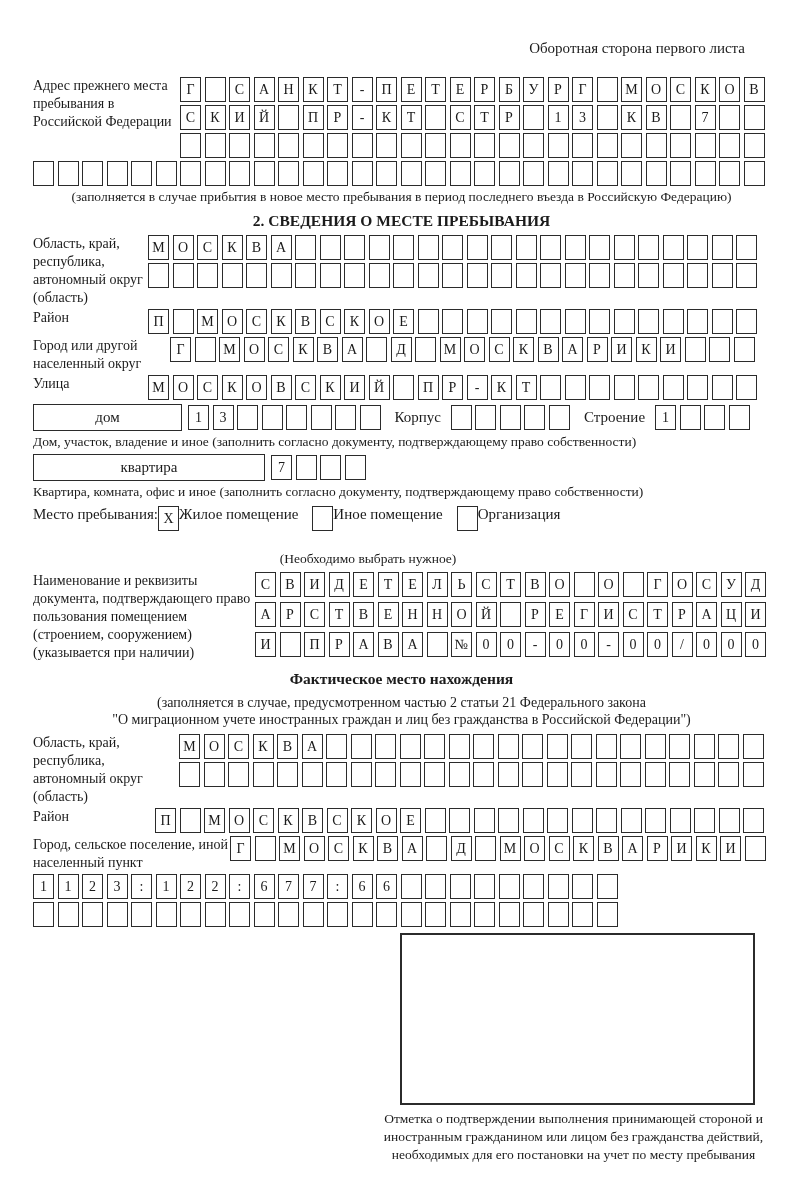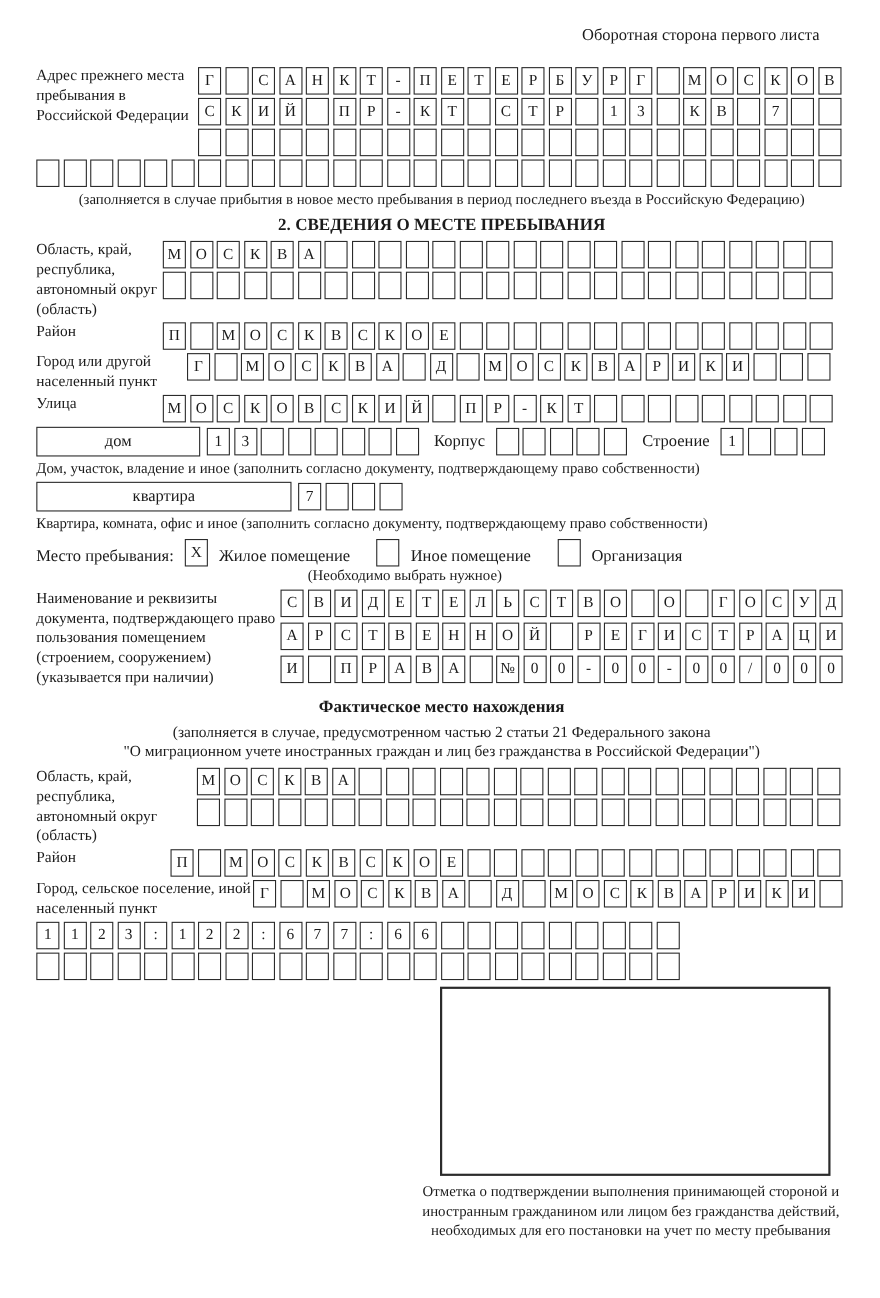--- a/index.html
+++ b/index.html
@@ -5,7 +5,7 @@
   * { margin:0; padding:0; box-sizing:border-box; }
   html,body { width:800px; height:1180px; background:#ffffff; overflow:hidden;
     font-family:"Liberation Serif", serif; color:#1b1b1b; }
-  .page { position:relative; width:800px; height:1180px; padding:24px 30px 0 33px; }
+  .page { position:relative; width:800px; height:1180px; padding:40px 30px 0 33px; }
 
   .header-note { text-align:right; font-size:15px; padding-right:25px; margin-bottom:20px; }
 

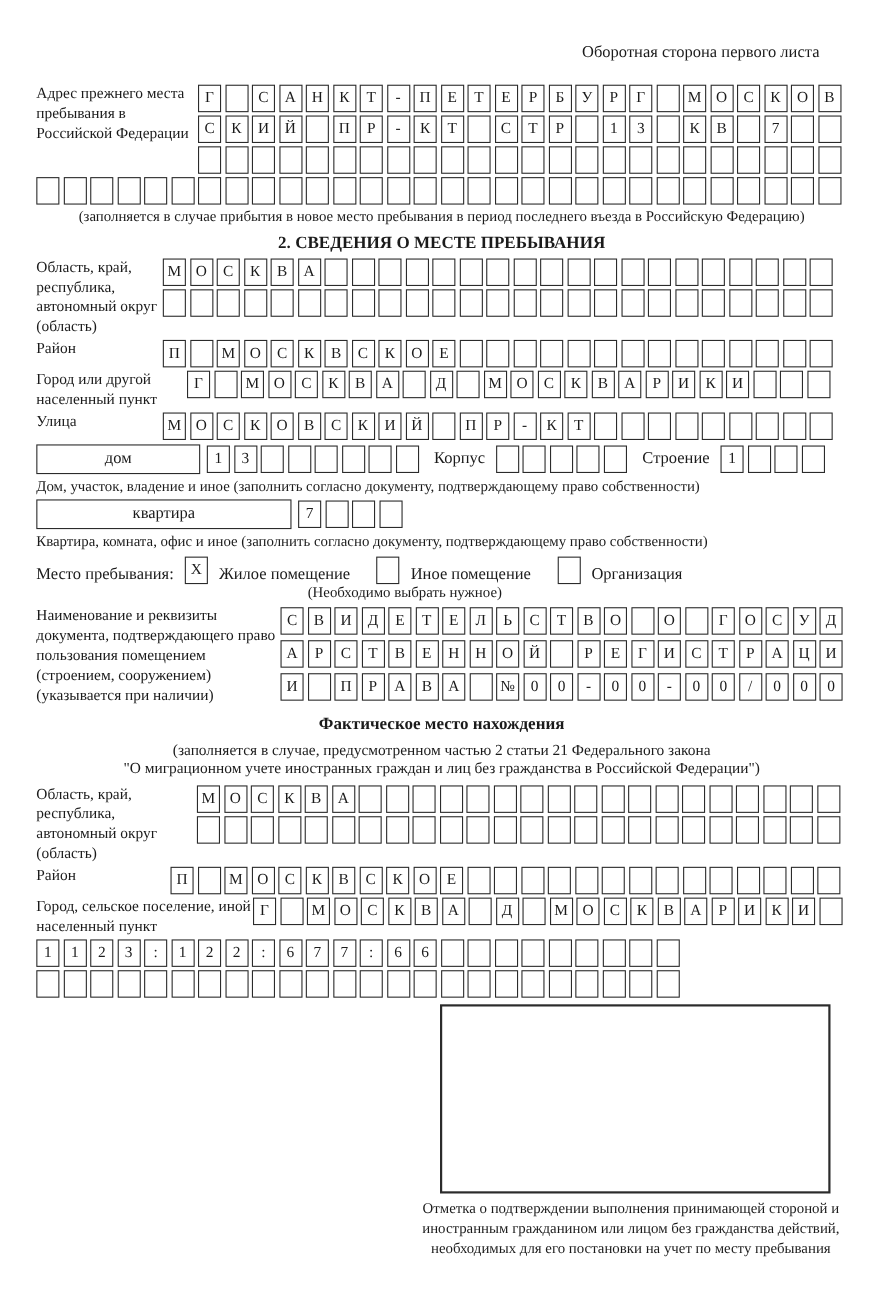--- a/index.html
+++ b/index.html
@@ -263,7 +263,7 @@
   </div>
 
   <div class="field mb2">
-    <div class="lbl w137">Город или другой населенный пункт</div>
+    <div class="lbl w137">Город или другой населенный округ</div>
     <div class="cellrow">
         <span class="cell">Г</span>
         <span class="cell"></span>

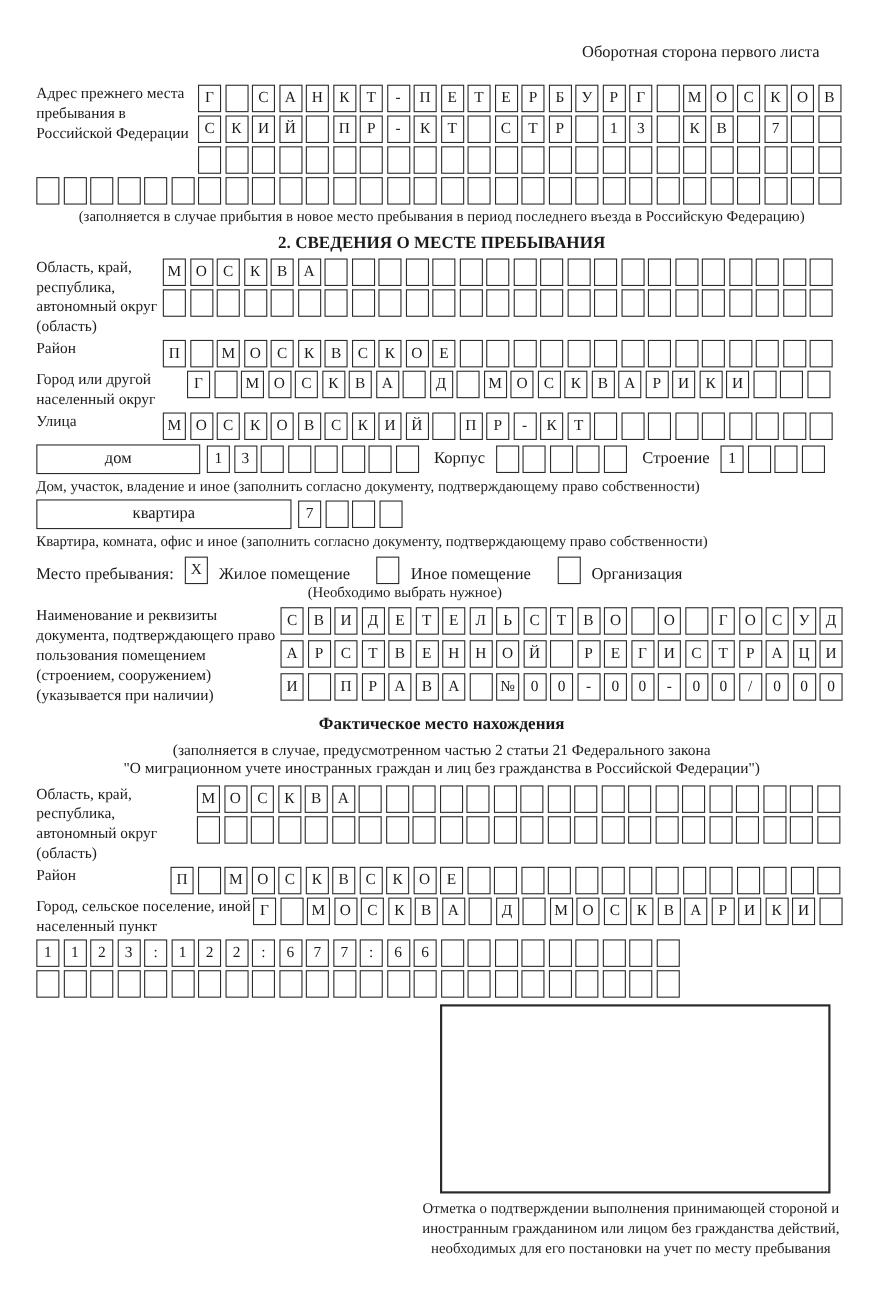--- a/index.html
+++ b/index.html
@@ -33,7 +33,7 @@
   .bw167 { width:149px; } .bw202 { width:232px;text-align:right; }
   .inline-lbl { font-size:15px; padding:0 4px 0 8px; }
 
-  .stay-row { display:flex; align-items:flex-end; column-gap:10px; margin-top:6px; font-size:15px; }
+  .stay-row { display:flex; align-items:flex-start; margin-top:6px; font-size:15px; }
   .stay-row .opt { padding-right:14px; }
   .stay-caption { width:330px; margin-left:170px; text-align:center; font-size:13.5px; margin-top:0; }
 

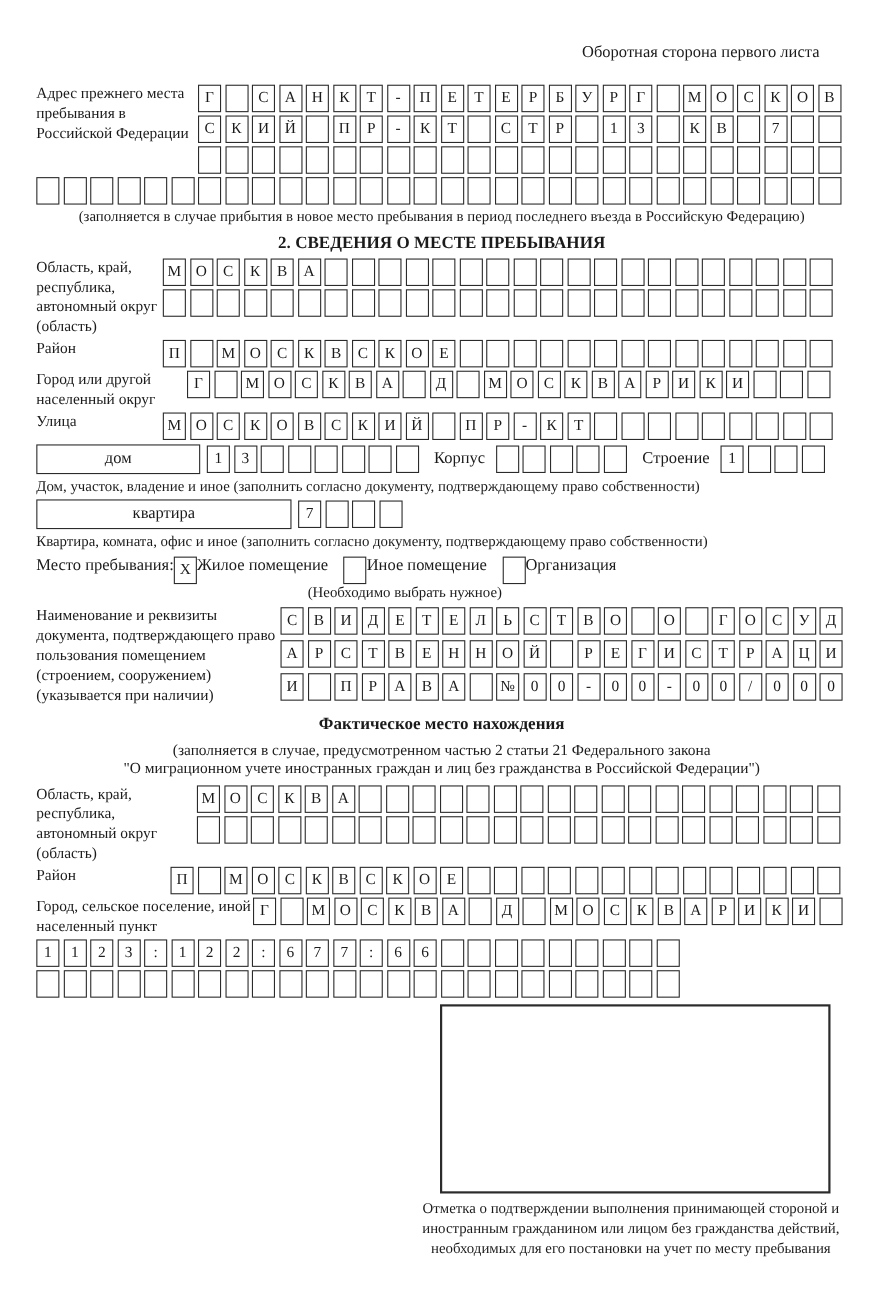--- a/index.html
+++ b/index.html
@@ -35,7 +35,7 @@
 
   .stay-row { display:flex; align-items:flex-start; margin-top:6px; font-size:15px; }
   .stay-row .opt { padding-right:14px; }
-  .stay-caption { width:330px; margin-left:170px; text-align:center; font-size:13.5px; margin-top:0; }
+  .stay-caption { width:330px; margin-left:170px; text-align:center; font-size:13.5px; margin-top:20px; }
 
   .big-title { text-align:center; font-weight:bold; font-size:15.5px; margin:8px 0 6px 0; }
   .subline { text-align:center; font-size:14px; line-height:17px; }

